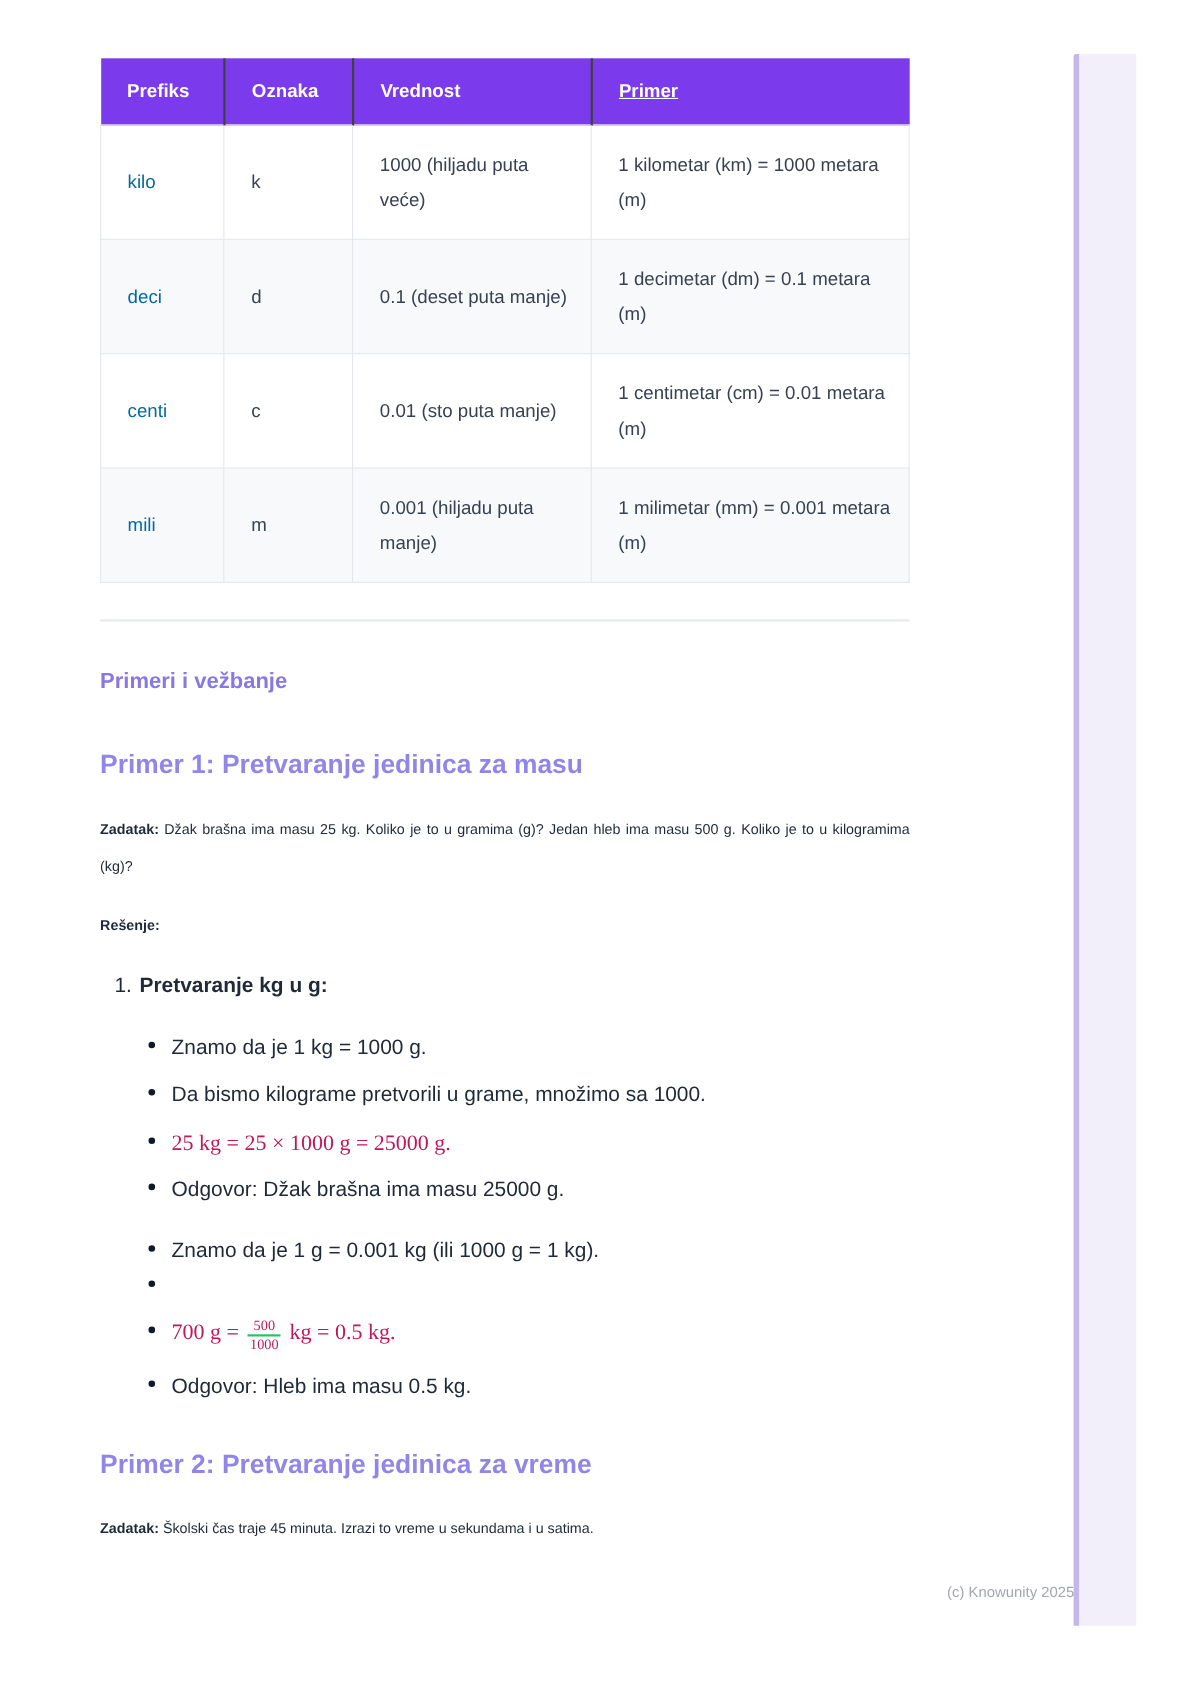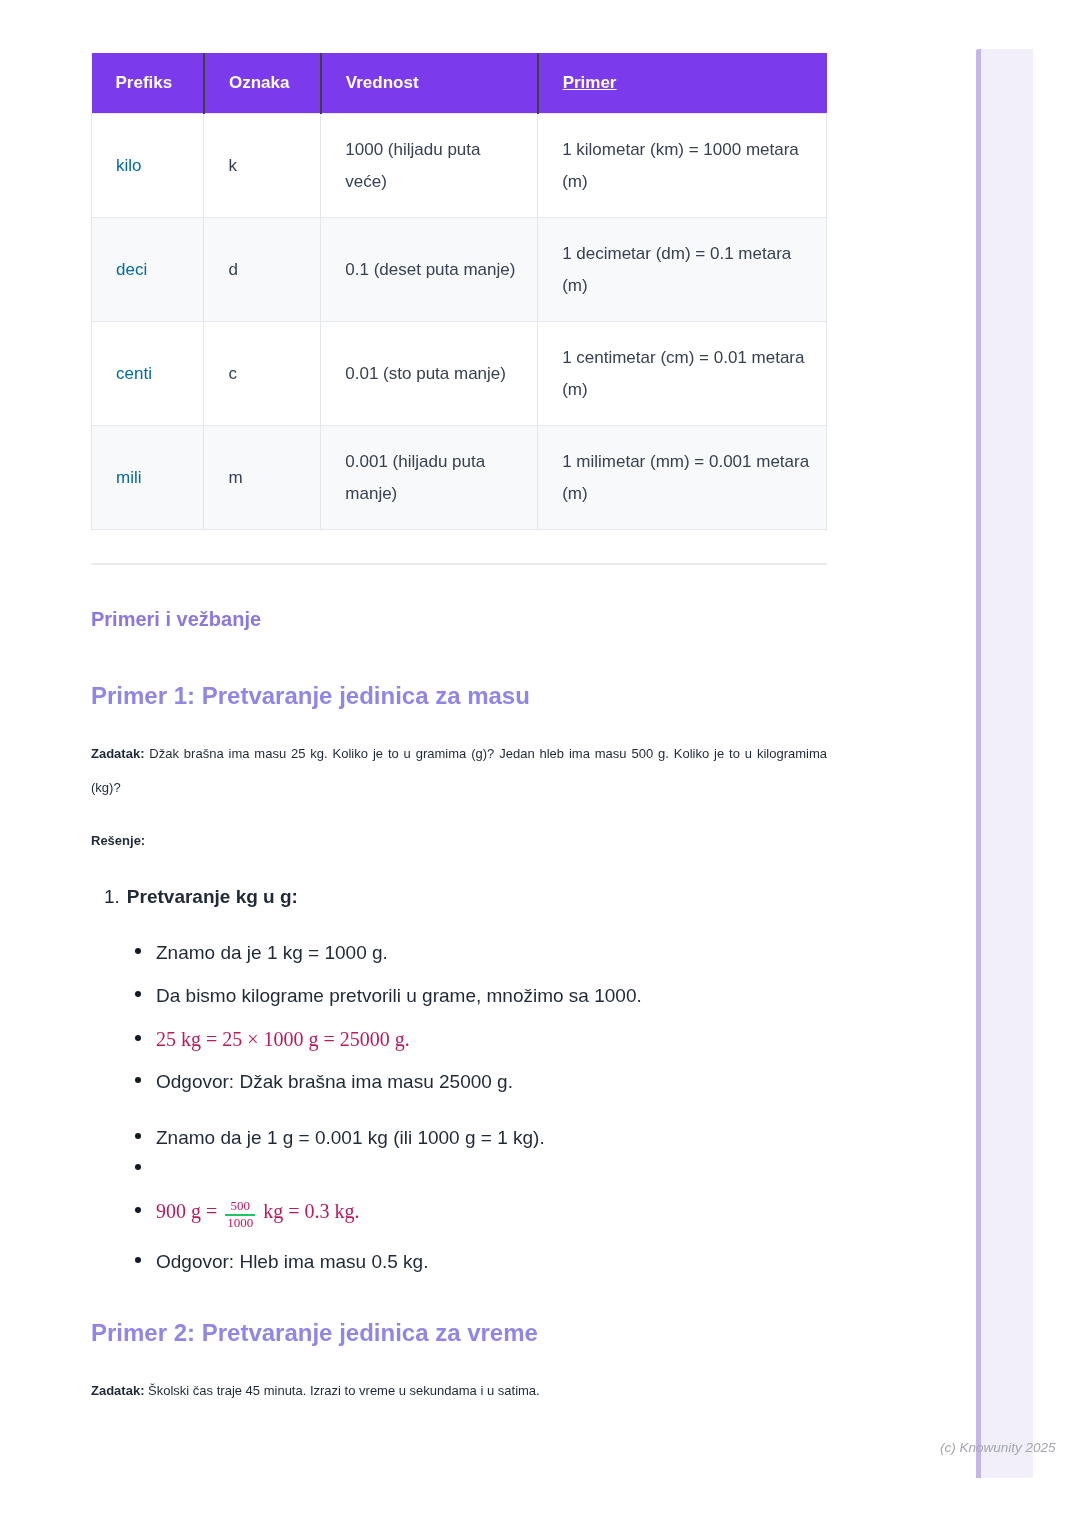--- a/index.html
+++ b/index.html
@@ -165,7 +165,7 @@
           </div>
           <div class="bullet tall">
             <span class="dot"></span>
-            <span class="math"><span>900 g = </span><span class="frac"><span class="num">500</span><span class="den">1000</span></span><span> kg = 0.3 kg.</span></span>
+            <span class="math"><span>700 g = </span><span class="frac"><span class="num">500</span><span class="den">1000</span></span><span> kg = 0.3 kg.</span></span>
           </div>
           <div class="bullet">
             <span class="dot"></span>

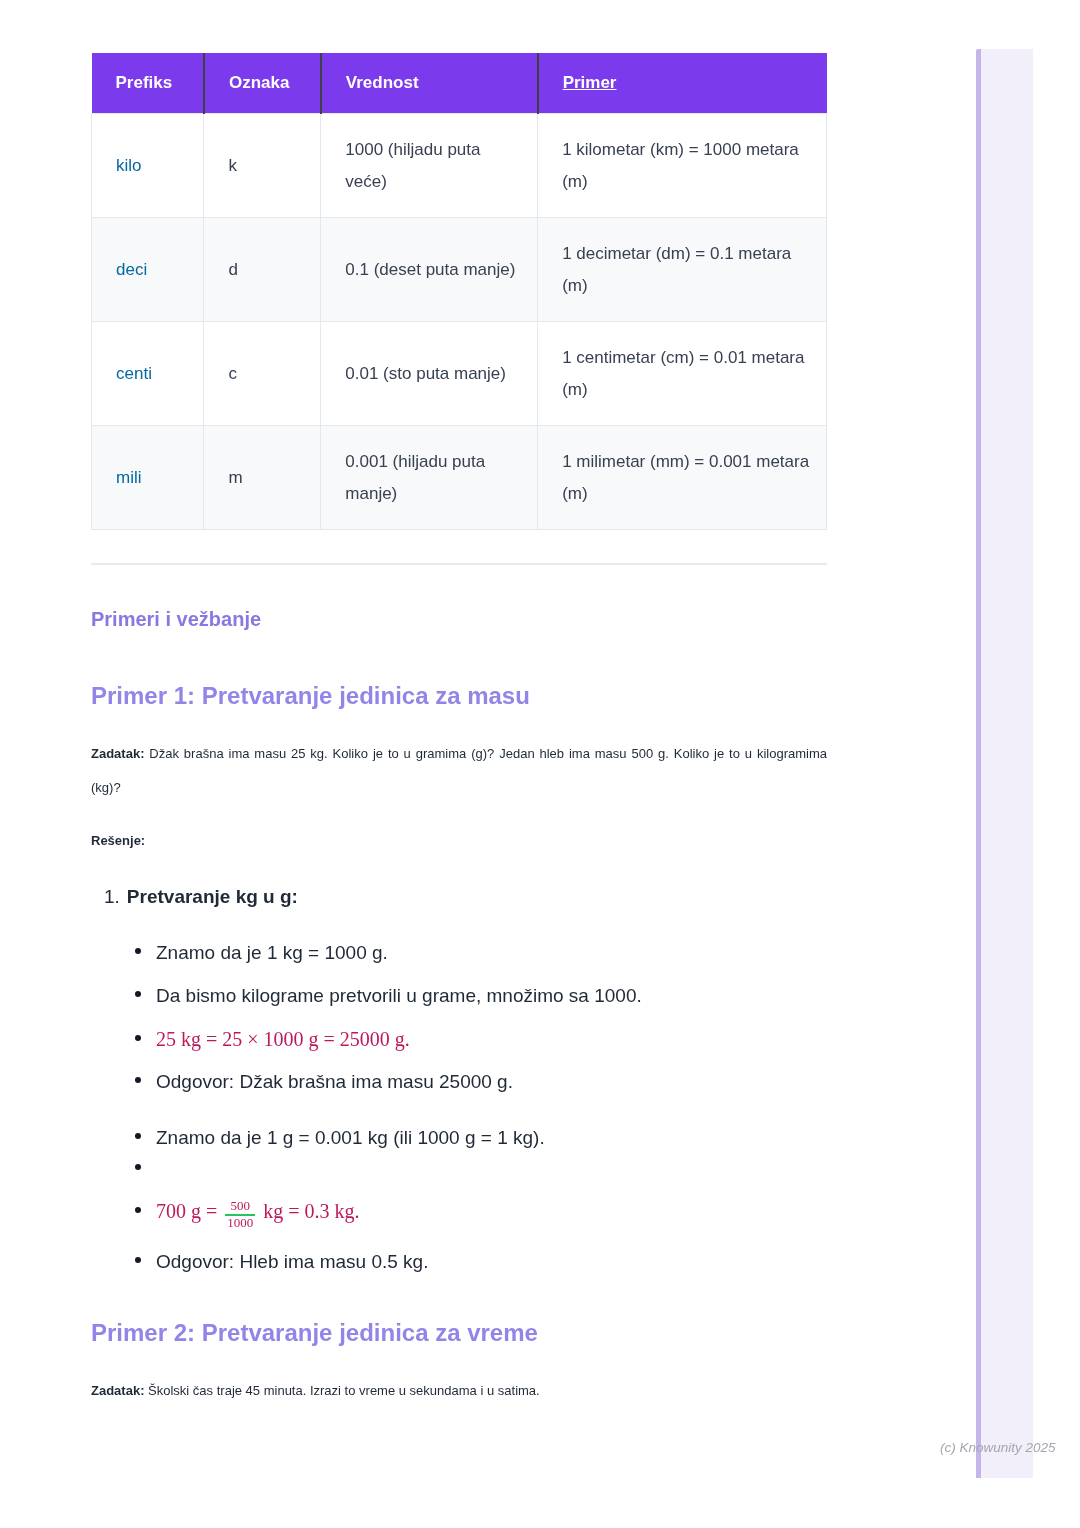--- a/index.html
+++ b/index.html
@@ -165,7 +165,7 @@
           </div>
           <div class="bullet tall">
             <span class="dot"></span>
-            <span class="math"><span>700 g = </span><span class="frac"><span class="num">500</span><span class="den">1000</span></span><span> kg = 0.3 kg.</span></span>
+            <span class="math"><span>700 g = </span><span class="frac"><span class="num">500</span><span class="den">1000</span></span><span> kg = 0.5 kg.</span></span>
           </div>
           <div class="bullet">
             <span class="dot"></span>

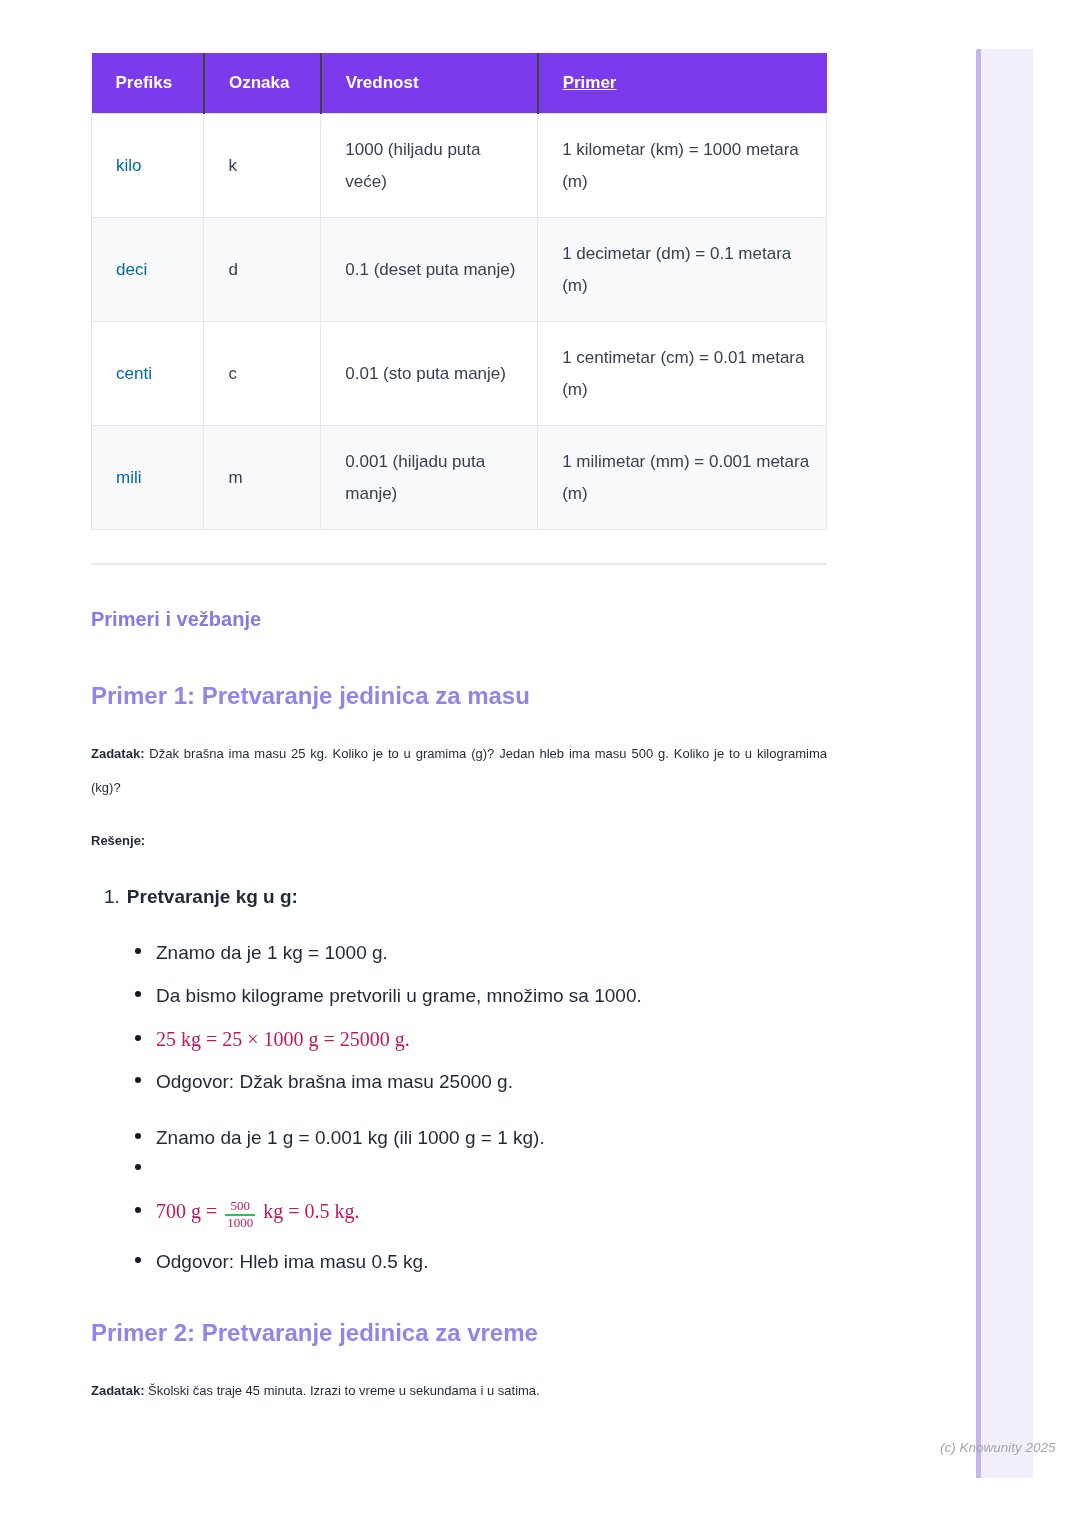--- a/index.html
+++ b/index.html
@@ -64,8 +64,8 @@
   .bullet.tall { line-height: 34px; }
 
   
-  .footer { position: absolute; left: 940px; top: 1440px; font-size: 13.5px;
-            color: #a3a6ad; z-index: 3; white-space: nowrap; font-style: italic; }
+  .footer { position: absolute; left: 861px; top: 1440px; font-size: 13.5px;
+            color: #a3a6ad; z-index: 3; white-space: nowrap; }
 </style>
 </head>
 <body>

